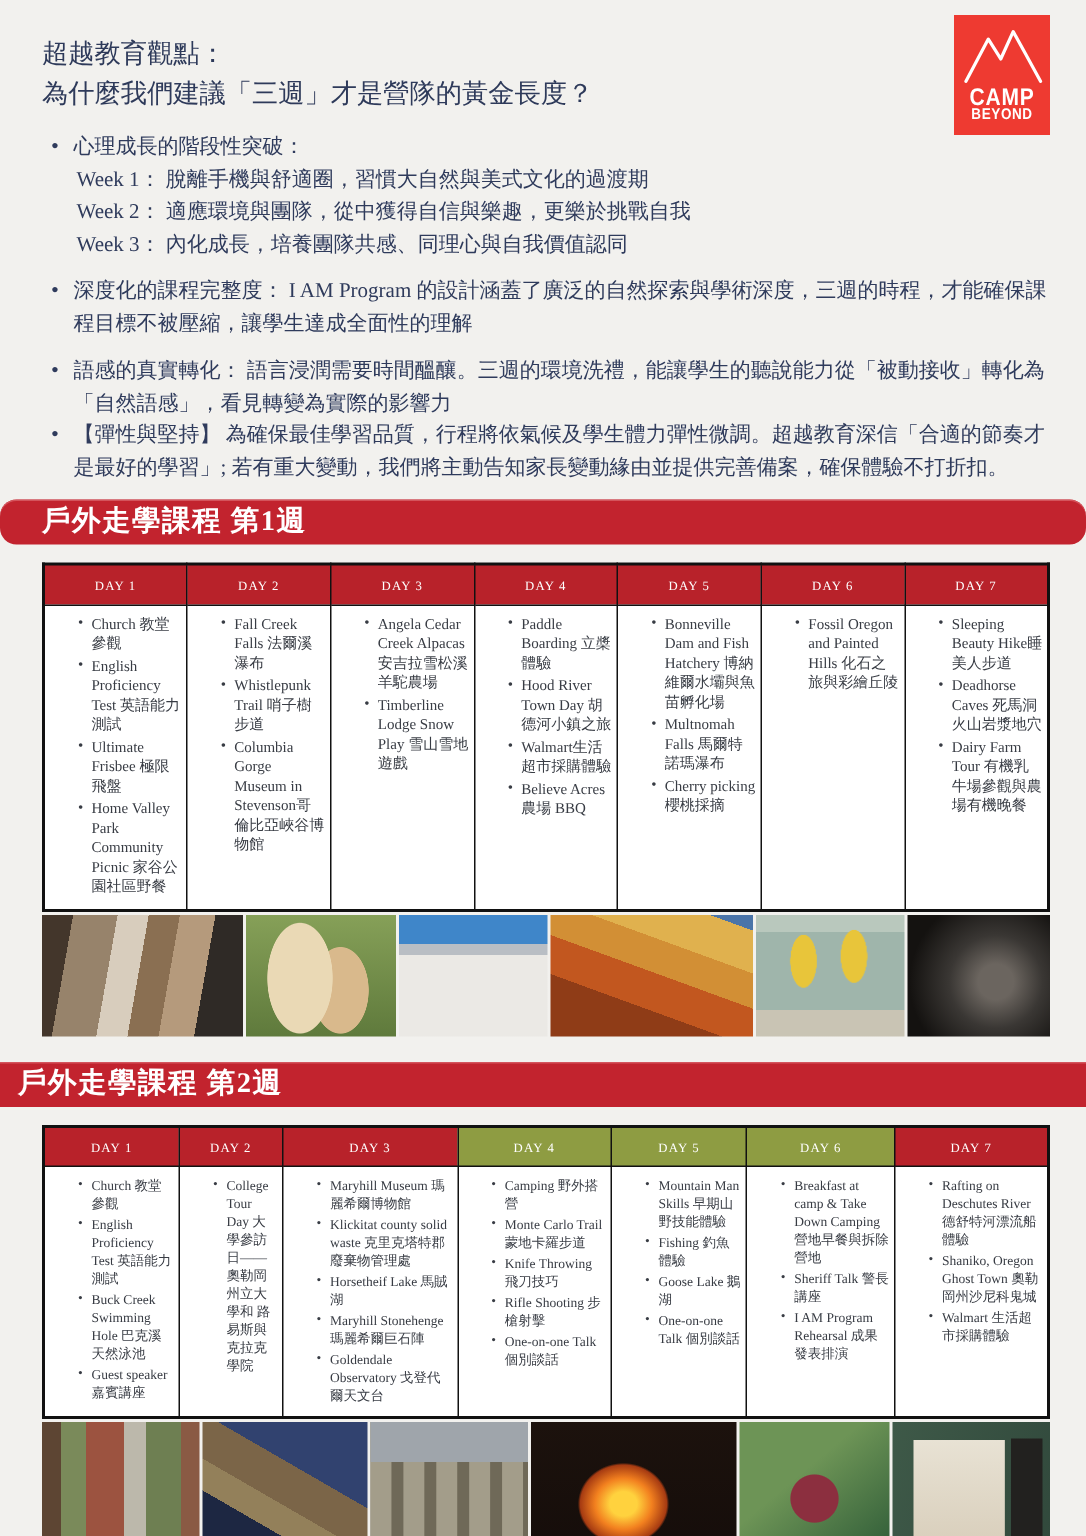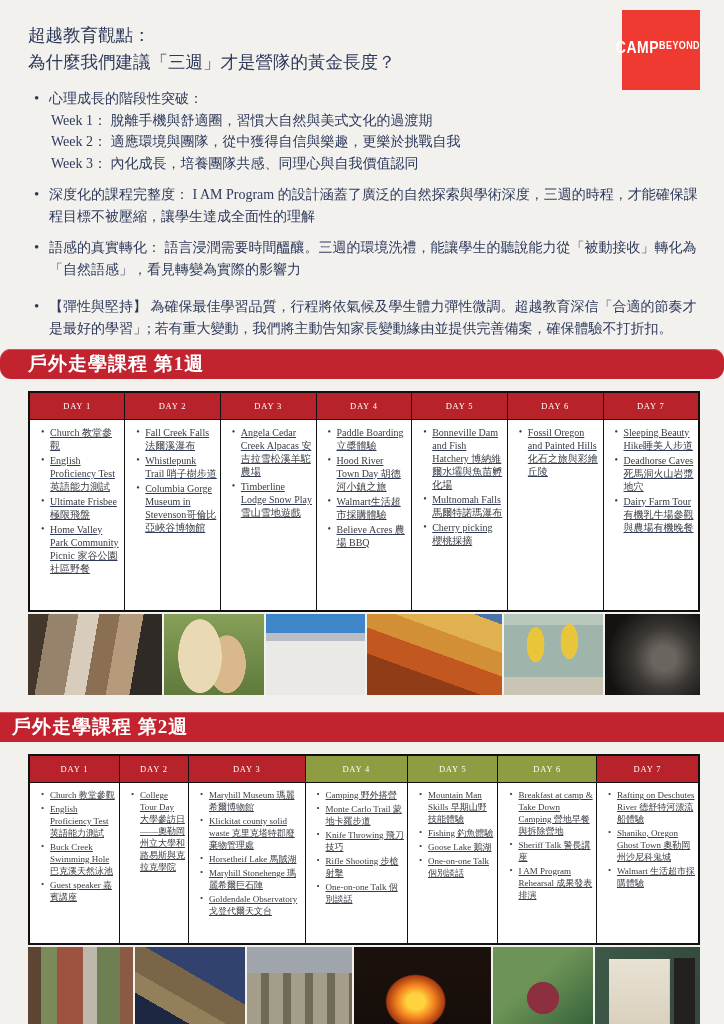--- a/index.html
+++ b/index.html
@@ -10,8 +10,8 @@
   
   .top { padding:22px 24px 0 28px; }
   .title { max-width:560px; font-weight:normal; font-size:17.5px; line-height:1.55; color:#2e3a5a; }
-  .logo { position:absolute; top:10px; right:24px; width:78px; height:80px; background:#ee3a31;
-          display:flex; flex-direction:row; align-items:center; justify-content:flex-end;
+  .logo { position:absolute; top:10px; right:24px; width:64px; height:80px; background:#ee3a31;
+          display:flex; flex-direction:column; align-items:center; justify-content:flex-end;
           padding-bottom:7px; }
   .logo svg { display:block; margin-bottom:1px; }
   .logo .l1 { color:#fff; font-family:"Liberation Sans", sans-serif; font-weight:bold;

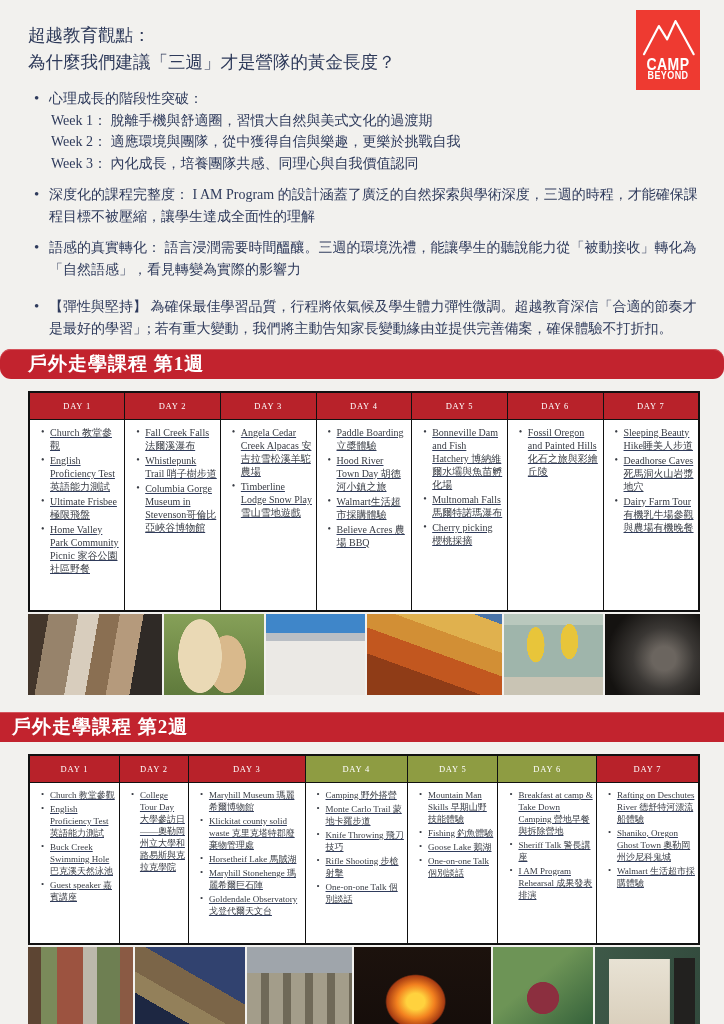--- a/index.html
+++ b/index.html
@@ -25,7 +25,7 @@
                 margin-bottom:10px; color:#2f3b5c; }
   .intro > li::before { content:"•"; position:absolute; left:0; top:0; font-size:15px; }
   .intro .sub { padding-left:2px; }
-  .intro > li.tight { margin-bottom:16px;font-family:Liberation Serif, serif; }
+  .intro > li.tight { margin-bottom:0;font-family:Liberation Serif, serif; }
 
   
   .banner { width:724px; height:30px; background:#c2232e; color:#fff; font-weight:bold;

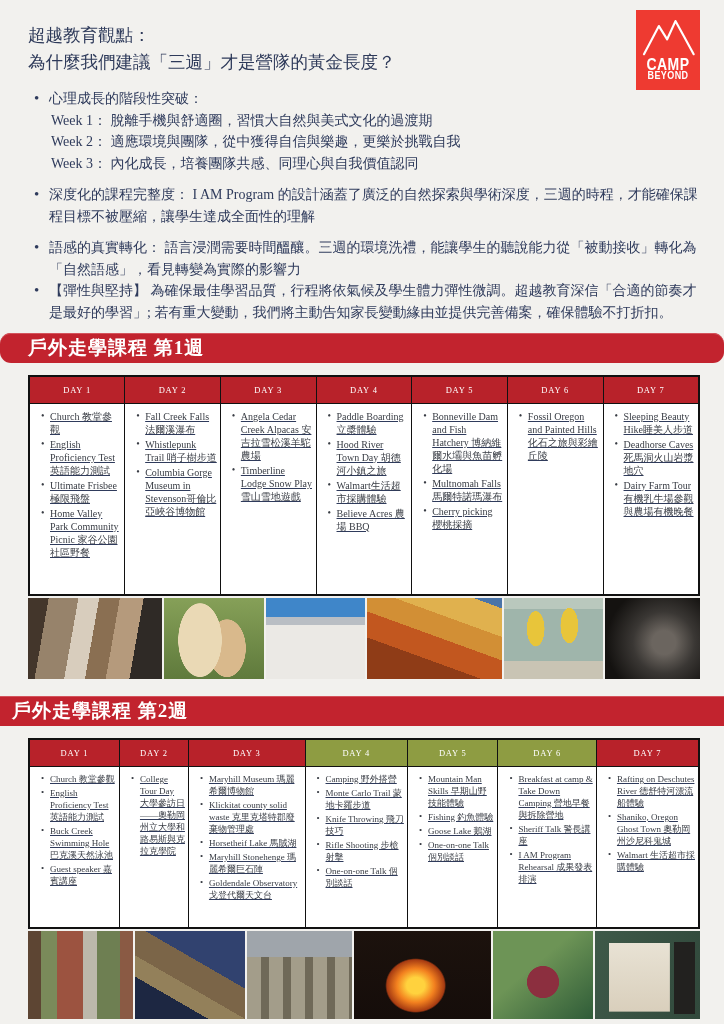--- a/index.html
+++ b/index.html
@@ -40,7 +40,7 @@
   .sched th { border:1.5px solid #111; background:#b8222a; color:#fff; font-weight:normal;
               font-size:8.5px; letter-spacing:.8px; height:27px; text-align:center; }
   .sched th.olive { background:#8e9c42; }
-  .sched td { border:1.5px solid #111; vertical-align:top; padding:6px 3px 6px 10px;text-decoration:underline; }
+  .sched td { border:1.5px solid #111; vertical-align:top; padding:6px 3px 6px 21px; }
   .sched td ul { list-style:none; }
   .sched td li { position:relative; padding-left:10px; color:#383c44; word-wrap:break-word;
                  margin-bottom:2px; }

